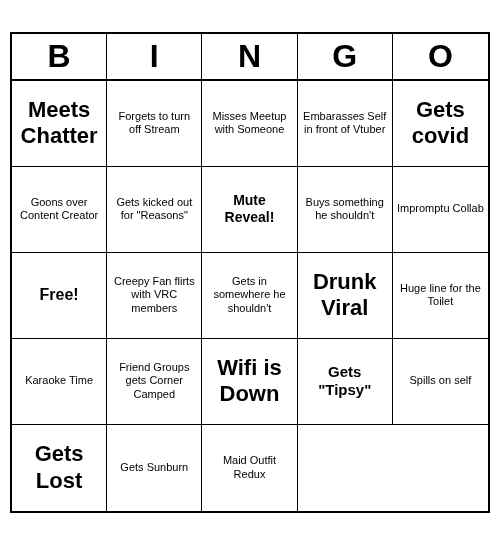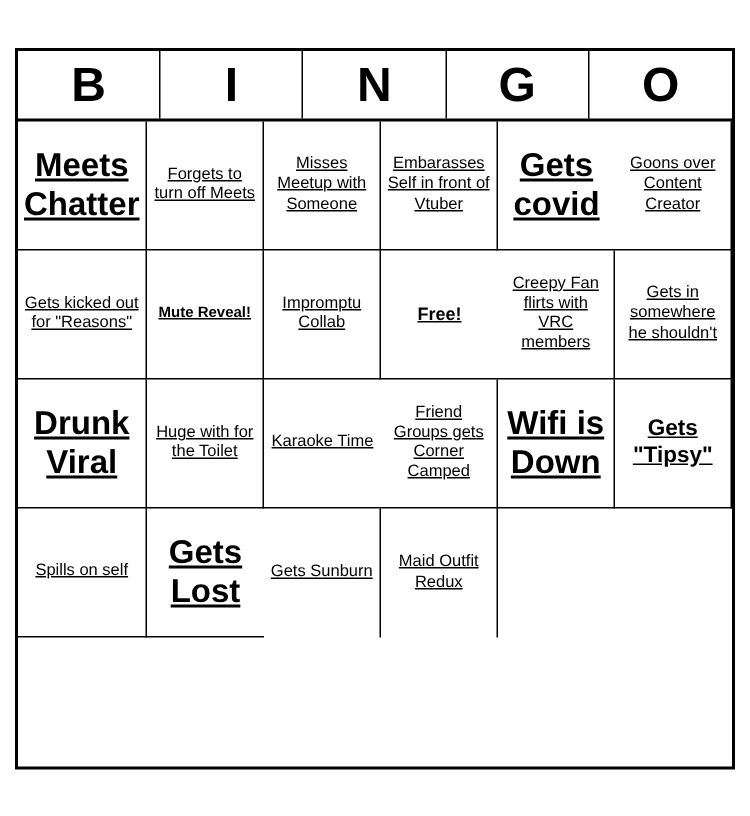--- a/index.html
+++ b/index.html
@@ -34,9 +34,8 @@
     }
     .bingo-grid {
       display: grid;
-      grid-template-columns: repeat(6, 1fr);
+      grid-template-columns: repeat(5, 1fr);
       grid-template-rows: repeat(5, 1fr);
-      text-decoration: underline;
     }
     .bingo-cell {
       border-right: 1px solid #000;

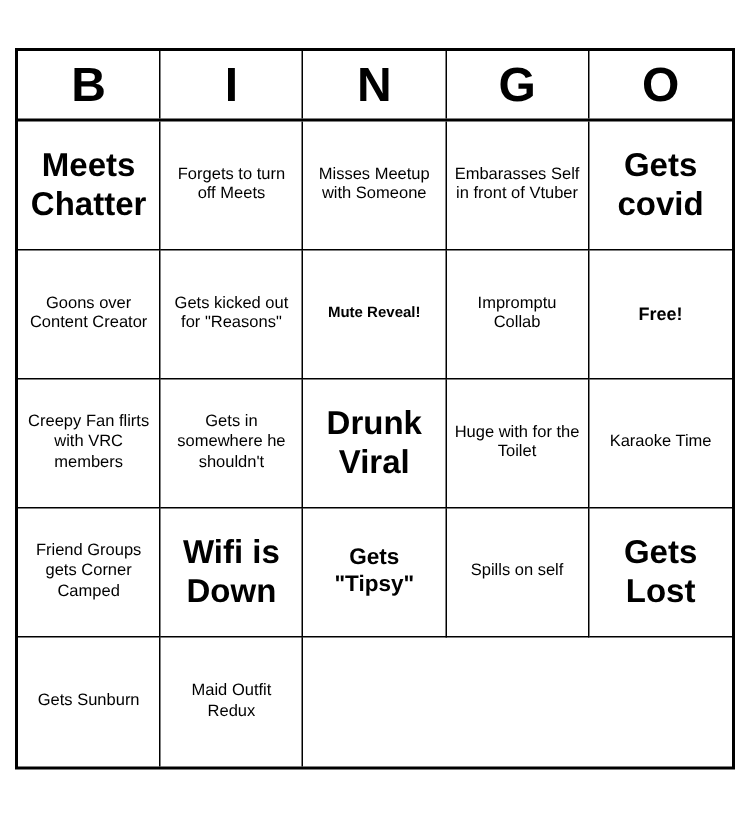--- a/index.html
+++ b/index.html
@@ -85,7 +85,7 @@
         <span class="large-text">Meets Chatter</span>
       </div>
       <div class="bingo-cell">
-        <span class="small-text">Forgets to turn off Meets</span>
+        <span class="small-text">Forgets to turn off Stream</span>
       </div>
       <div class="bingo-cell">
         <span class="small-text">Misses Meetup with Someone</span>

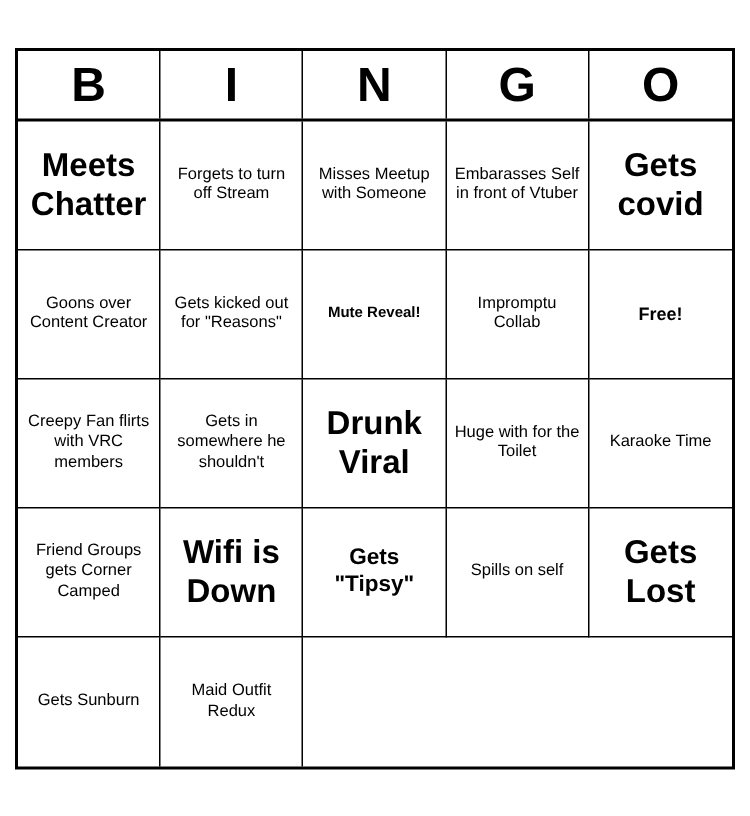--- a/index.html
+++ b/index.html
@@ -103,7 +103,7 @@
         <span class="small-text">Gets kicked out for "Reasons"</span>
       </div>
       <div class="bingo-cell">
-        <span style="font-size: 10px; font-weight: bold;">Mute Reveal!</span>
+        <span style="font-size: 14px; font-weight: bold;">Mute Reveal!</span>
       </div>
       <div class="bingo-cell">
         <span class="small-text">Impromptu Collab</span>

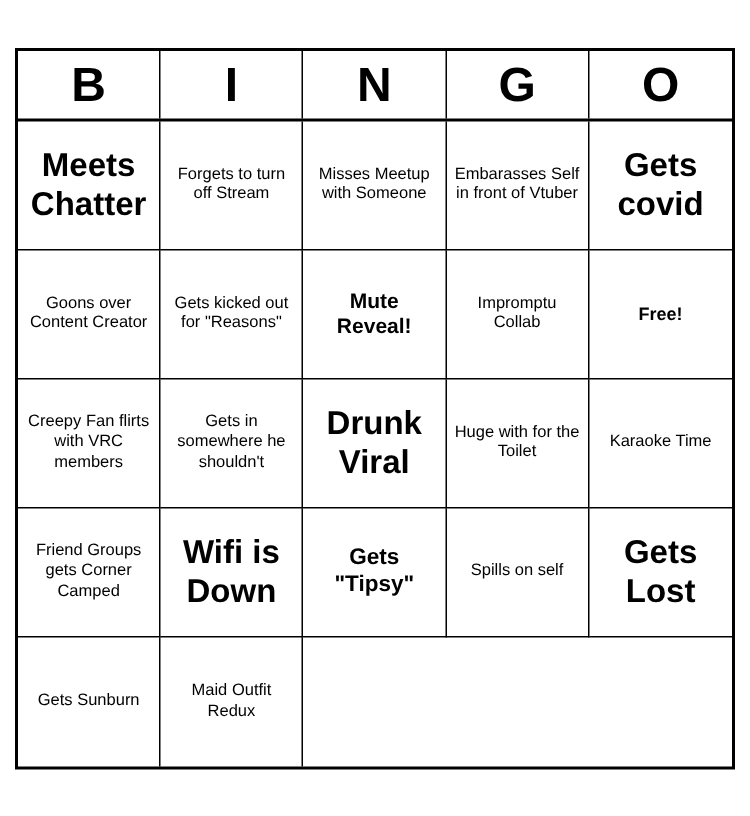--- a/index.html
+++ b/index.html
@@ -106,6 +106,9 @@
         <span style="font-size: 14px; font-weight: bold;">Mute Reveal!</span>
       </div>
       <div class="bingo-cell">
+        <span class="small-text">Buys something he shouldn't</span>
+      </div>
+      <div class="bingo-cell">
         <span class="small-text">Impromptu Collab</span>
       </div>
       <div class="bingo-cell">

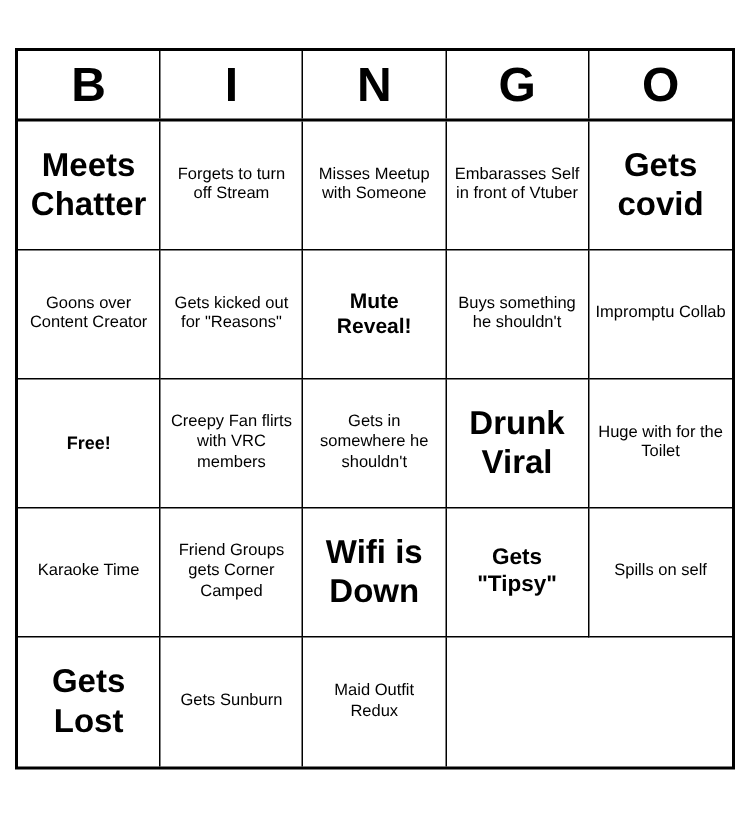--- a/index.html
+++ b/index.html
@@ -65,7 +65,7 @@
       font-size: 11px;
     }
     .free-cell {
-      font-size: 12px;
+      font-size: 16px;
       font-weight: bold;
     }
   </style>

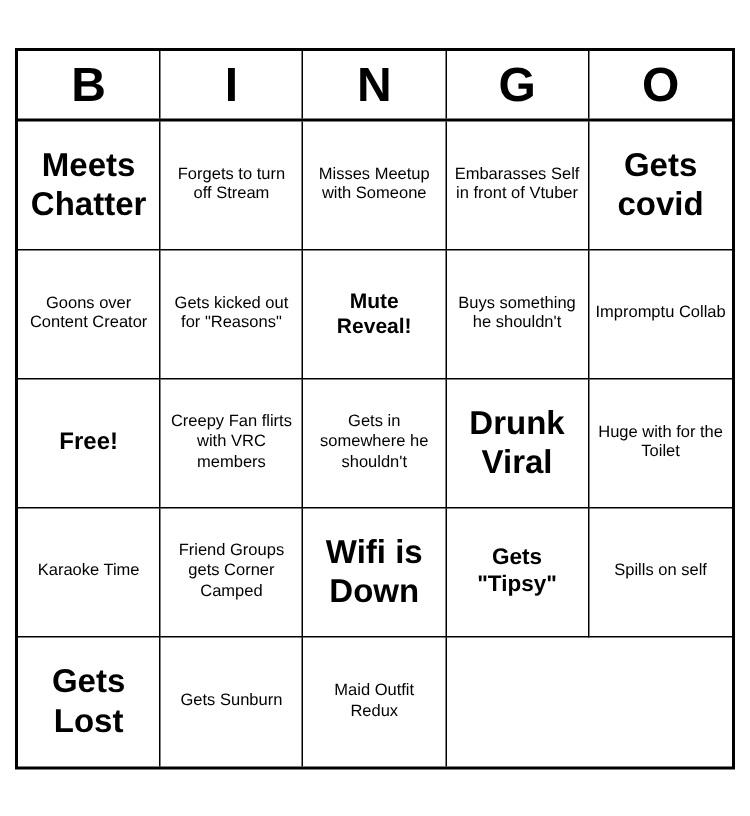--- a/index.html
+++ b/index.html
@@ -124,7 +124,7 @@
         <span class="large-text">Drunk Viral</span>
       </div>
       <div class="bingo-cell">
-        <span class="small-text">Huge with for the Toilet</span>
+        <span class="small-text">Huge line for the Toilet</span>
       </div>
       <div class="bingo-cell">
         <span class="small-text">Karaoke Time</span>

